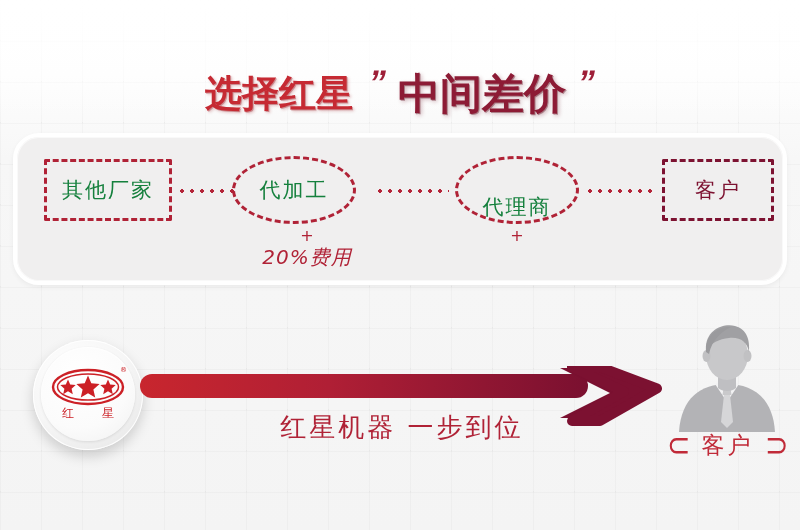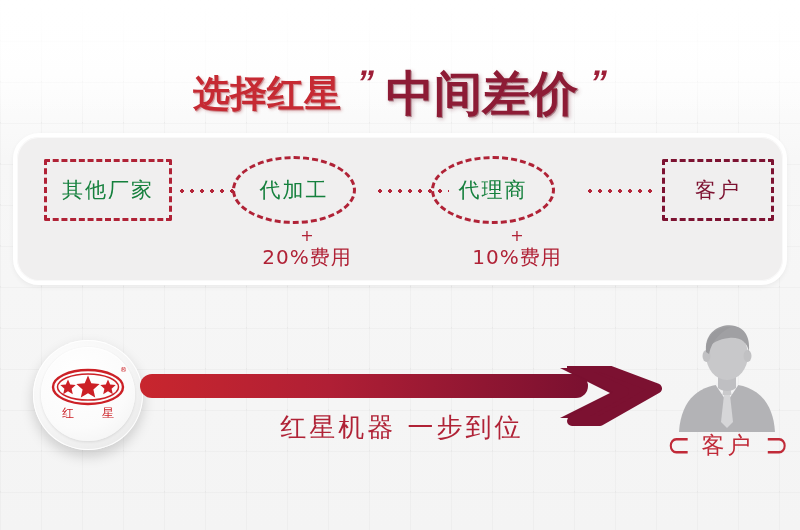--- a/index.html
+++ b/index.html
@@ -68,7 +68,7 @@
   .quote-open { margin:0 4px 0 2px; }
   .quote-close { margin:0 2px 0 12px; }
   .title-c {
-    font-size:48px;
+    font-size:42px;
     color:#8d1b35;
     text-shadow:1px 1px 0 rgba(90,10,25,.4), 2px 2px 4px rgba(110,15,35,.3);
     margin-left:10px;

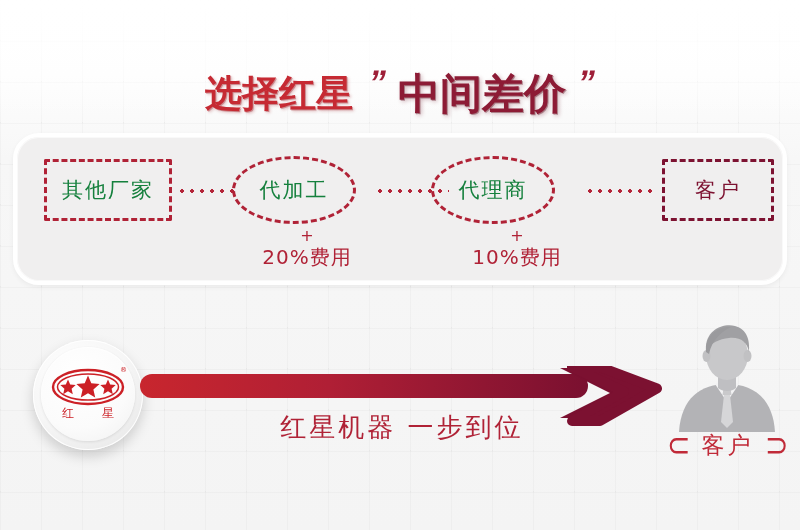--- a/index.html
+++ b/index.html
@@ -108,7 +108,7 @@
 
   .n1 { left:27px;  top:22px; width:128px; height:62px; }
   .n2 { left:215px; top:19px; width:124px; height:68px; }
-  .n3 { left:414px; top:19px; width:124px; height:68px; }
+  .n3 { left:438px; top:19px; width:124px; height:68px;align-items:flex-end; }
   .n4 { left:645px; top:22px; width:112px; height:62px; }
 
   .dots {

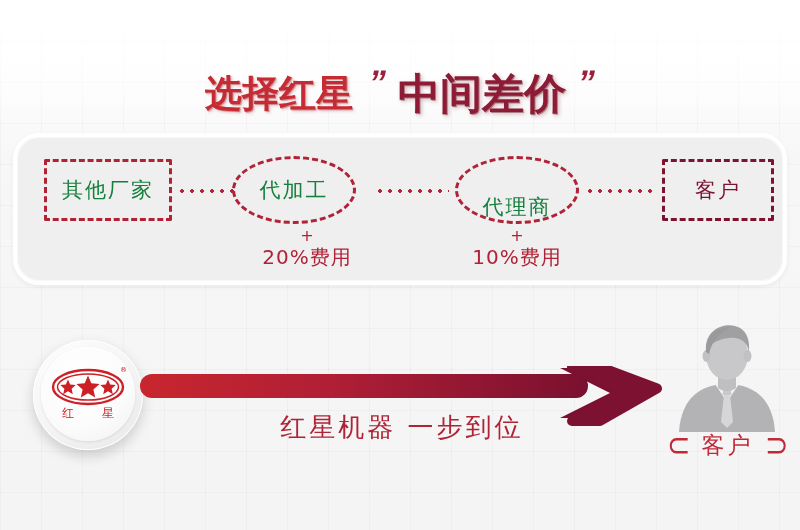--- a/index.html
+++ b/index.html
@@ -128,7 +128,7 @@
     font-family:"DejaVu Sans","Liberation Sans",sans-serif;
   }
   .fee .plus { font-size:16px; line-height:17px; display:block; }
-  .fee .amt  { font-size:20px; line-height:26px; display:block; letter-spacing:1px; }
+  .fee .amt  { font-size:20px; line-height:26px; display:block; letter-spacing:1px;font-style:italic; }
   .f1 { left:210px; top:90px; }
   .f2 { left:420px; top:90px; }
 

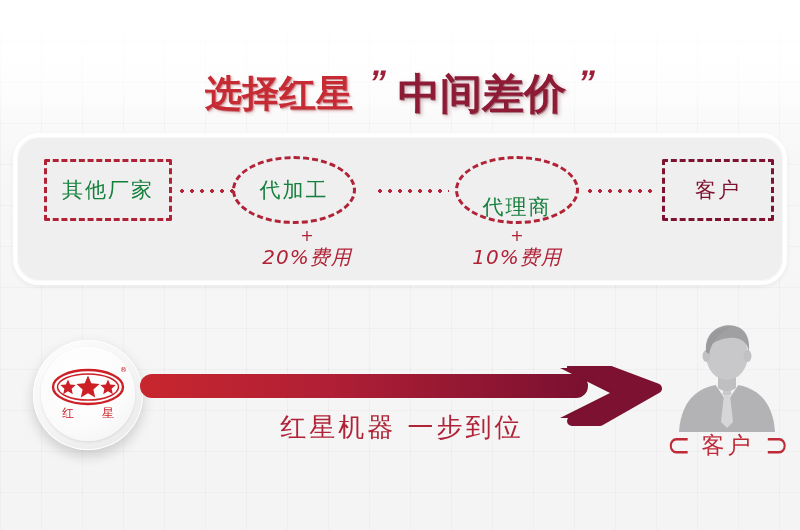--- a/index.html
+++ b/index.html
@@ -227,7 +227,6 @@
 
       <div class="fee f2">
         <span class="plus">+</span>
-        <span class="amt">10%费用</span>
       </div>
 
     </div>

